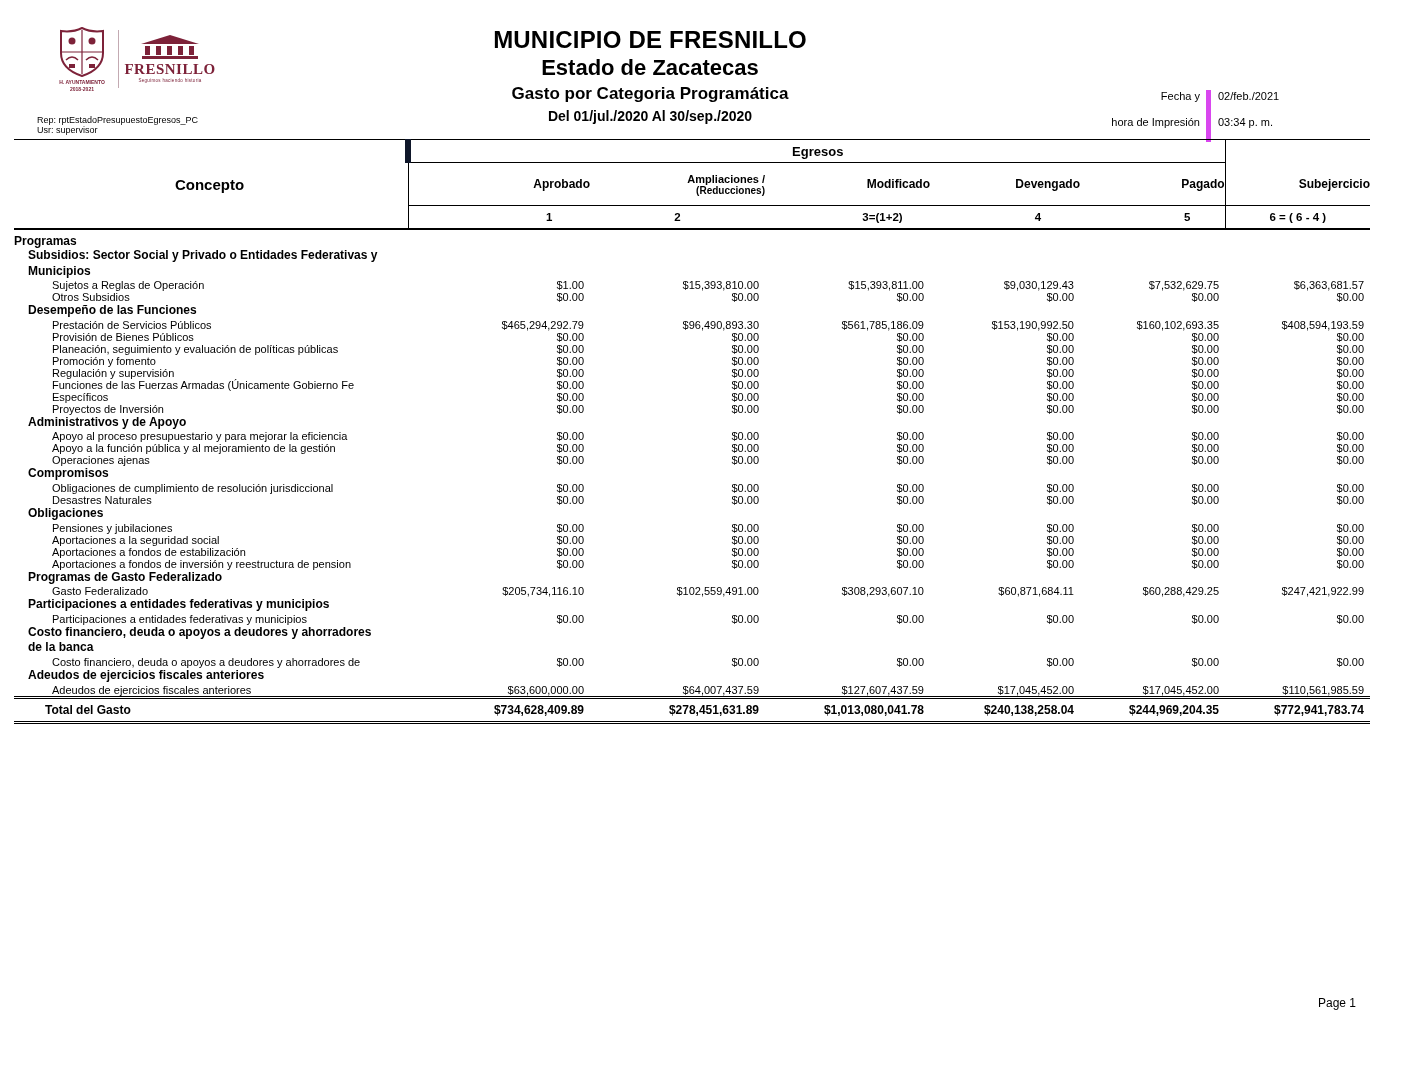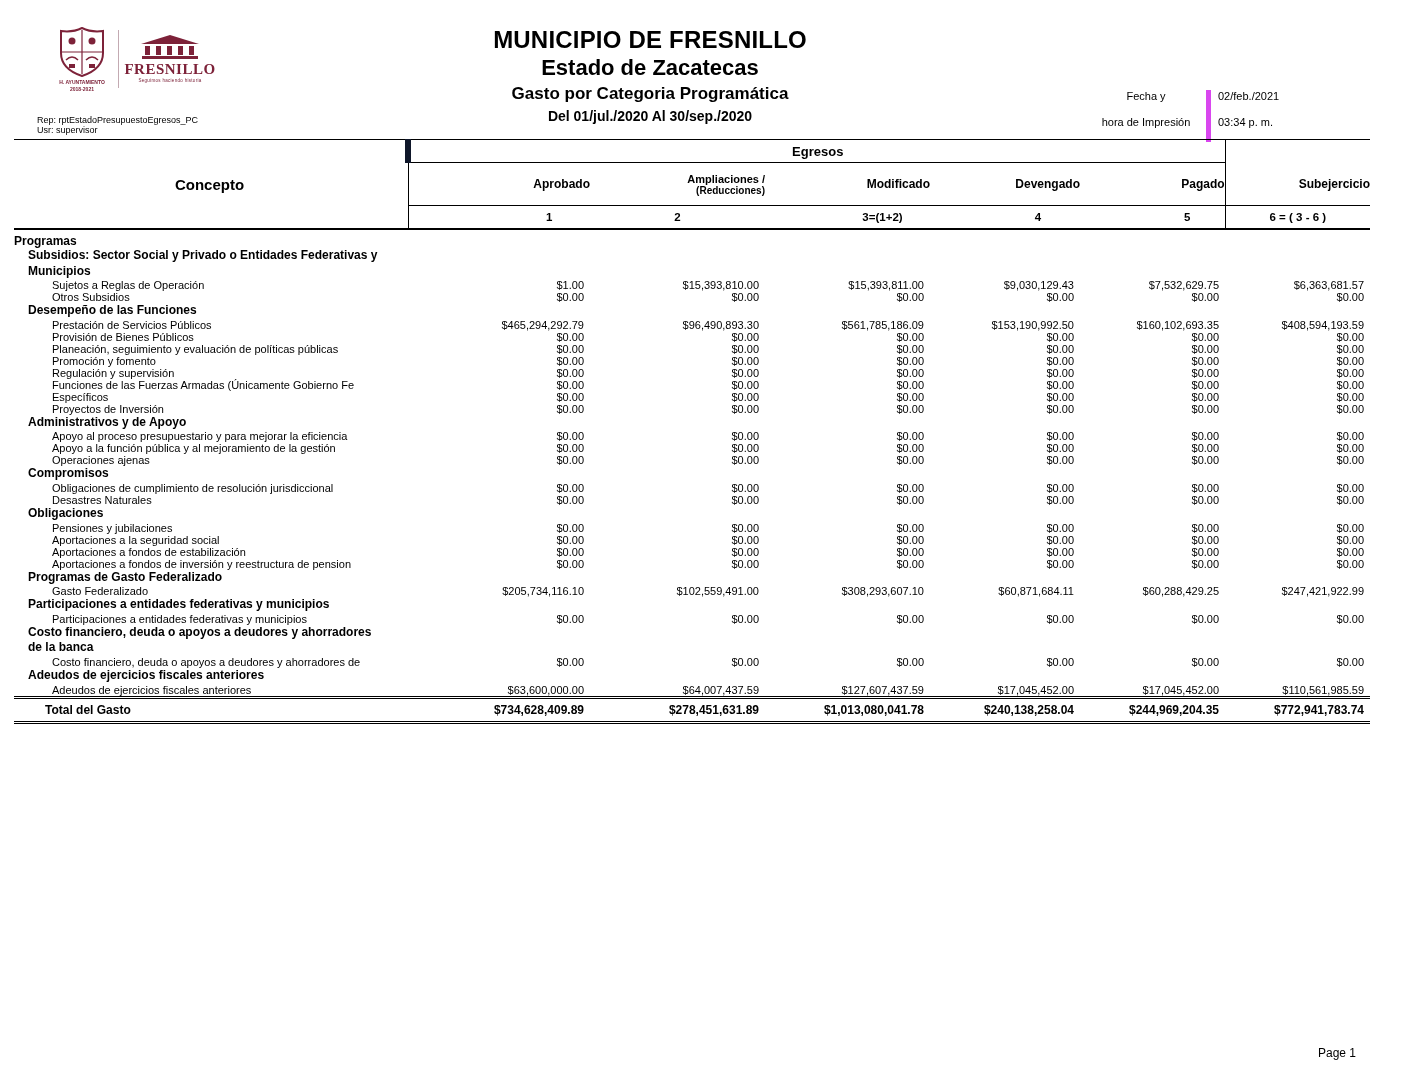--- a/index.html
+++ b/index.html
@@ -24,7 +24,7 @@
   .title4{font-size:14px;font-weight:bold;margin-top:4px;}
 
   .print-info{position:absolute;top:90px;left:1092px;display:flex;font-size:11px;}
-  .pi-labels{width:108px;text-align:center;padding-right:6px;}
+  .pi-labels{width:108px;text-align:right;padding-right:6px;}
   .pi-labels div{height:26px;}
   .pi-values{border-left:5px solid #d946ef;padding-left:7px;}
   .pi-values div{height:26px;}

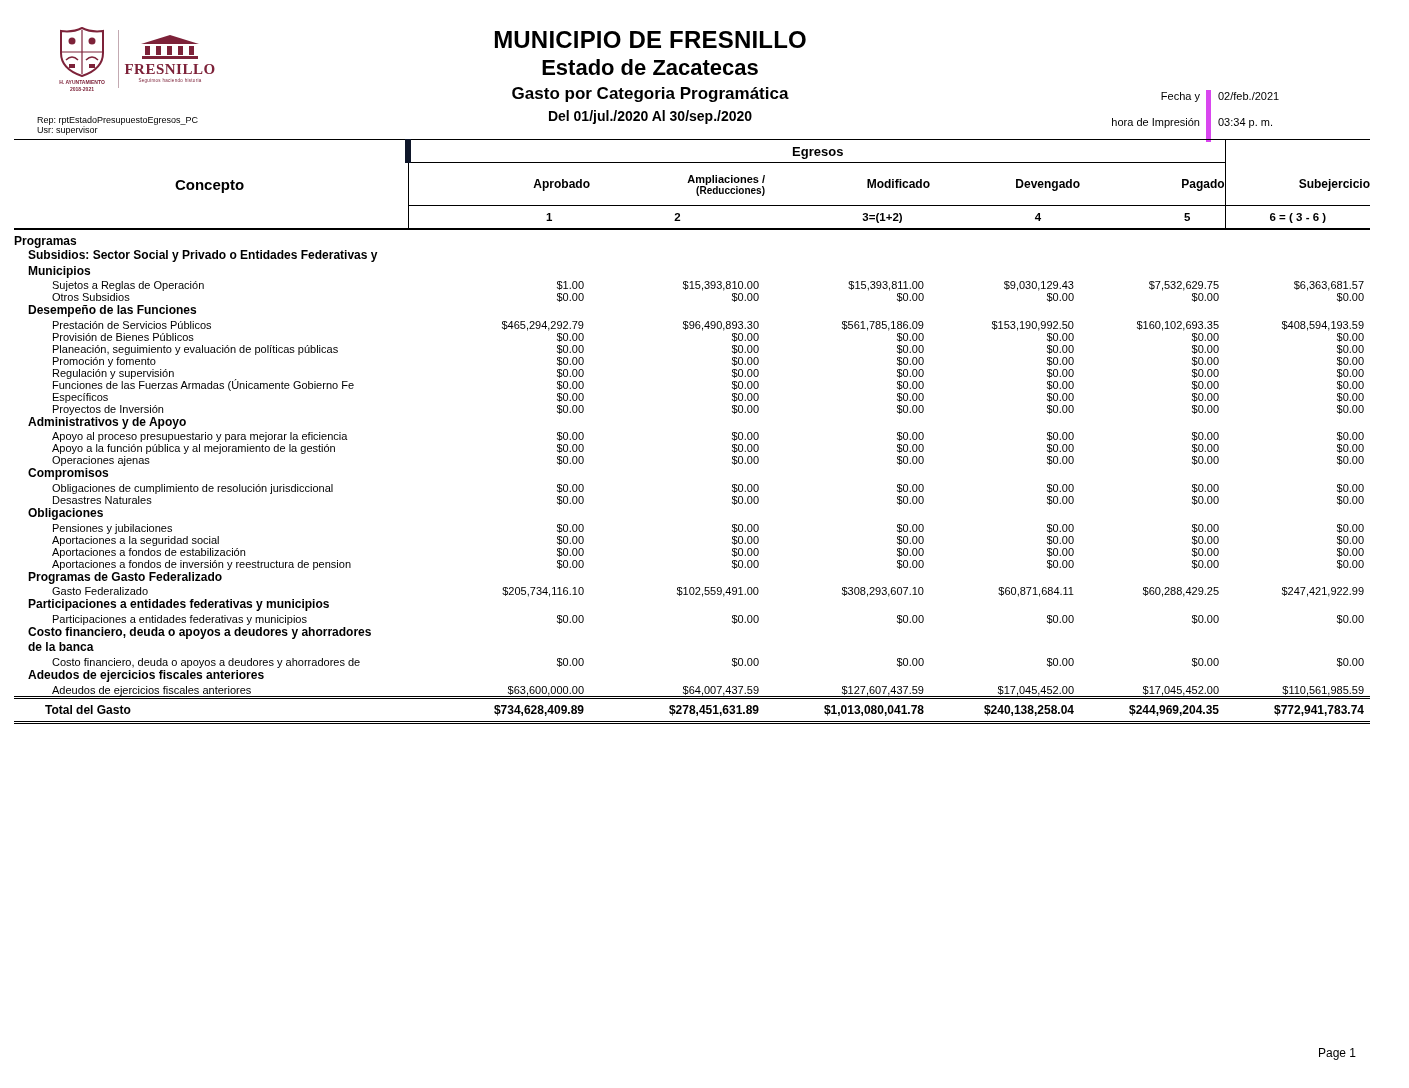--- a/index.html
+++ b/index.html
@@ -180,7 +180,7 @@
         <th class="c3">3=(1+2)</th>
         <th class="c4">4</th>
         <th class="c5">5</th>
-        <th class="c6">6 = ( 3 - 6 )</th>
+        <th class="c6">6 = ( 6 - 4 )</th>
       </tr>
     </thead>
     <tbody id="table-body">

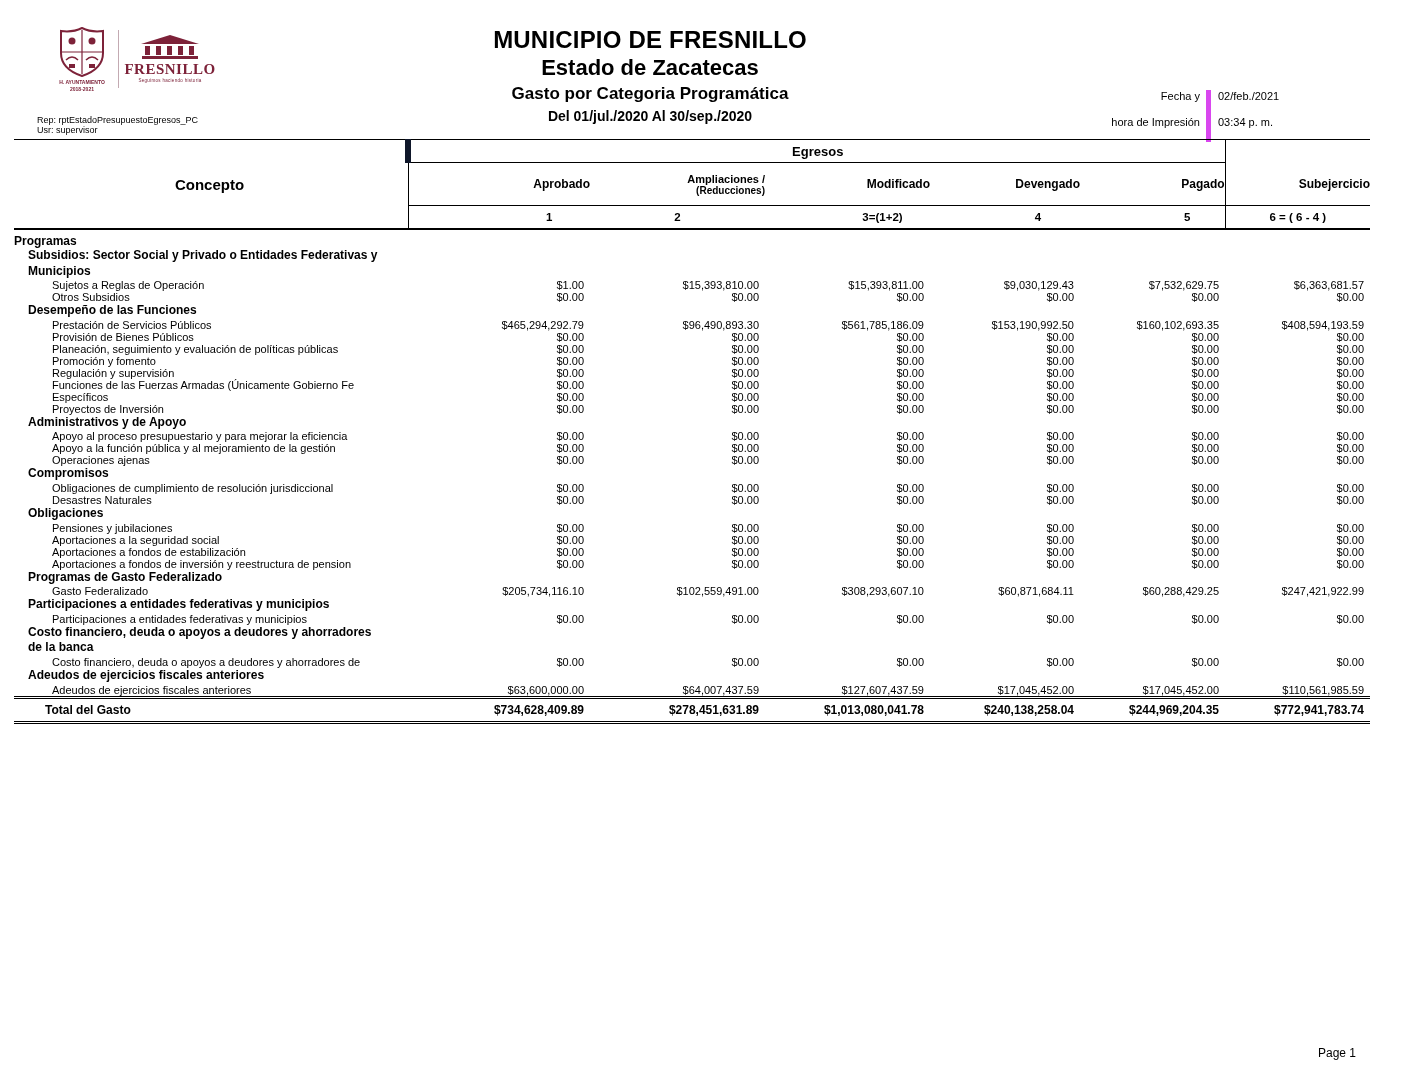--- a/index.html
+++ b/index.html
@@ -84,7 +84,7 @@
   }
   tr.row-total td.label{padding-left:31px;}
 
-  .page-footer{position:absolute;top:1046px;right:53px;font-size:12px;}
+  .page-footer{position:absolute;top:996px;right:53px;font-size:12px;}
 </style>
 </head>
 <body>

